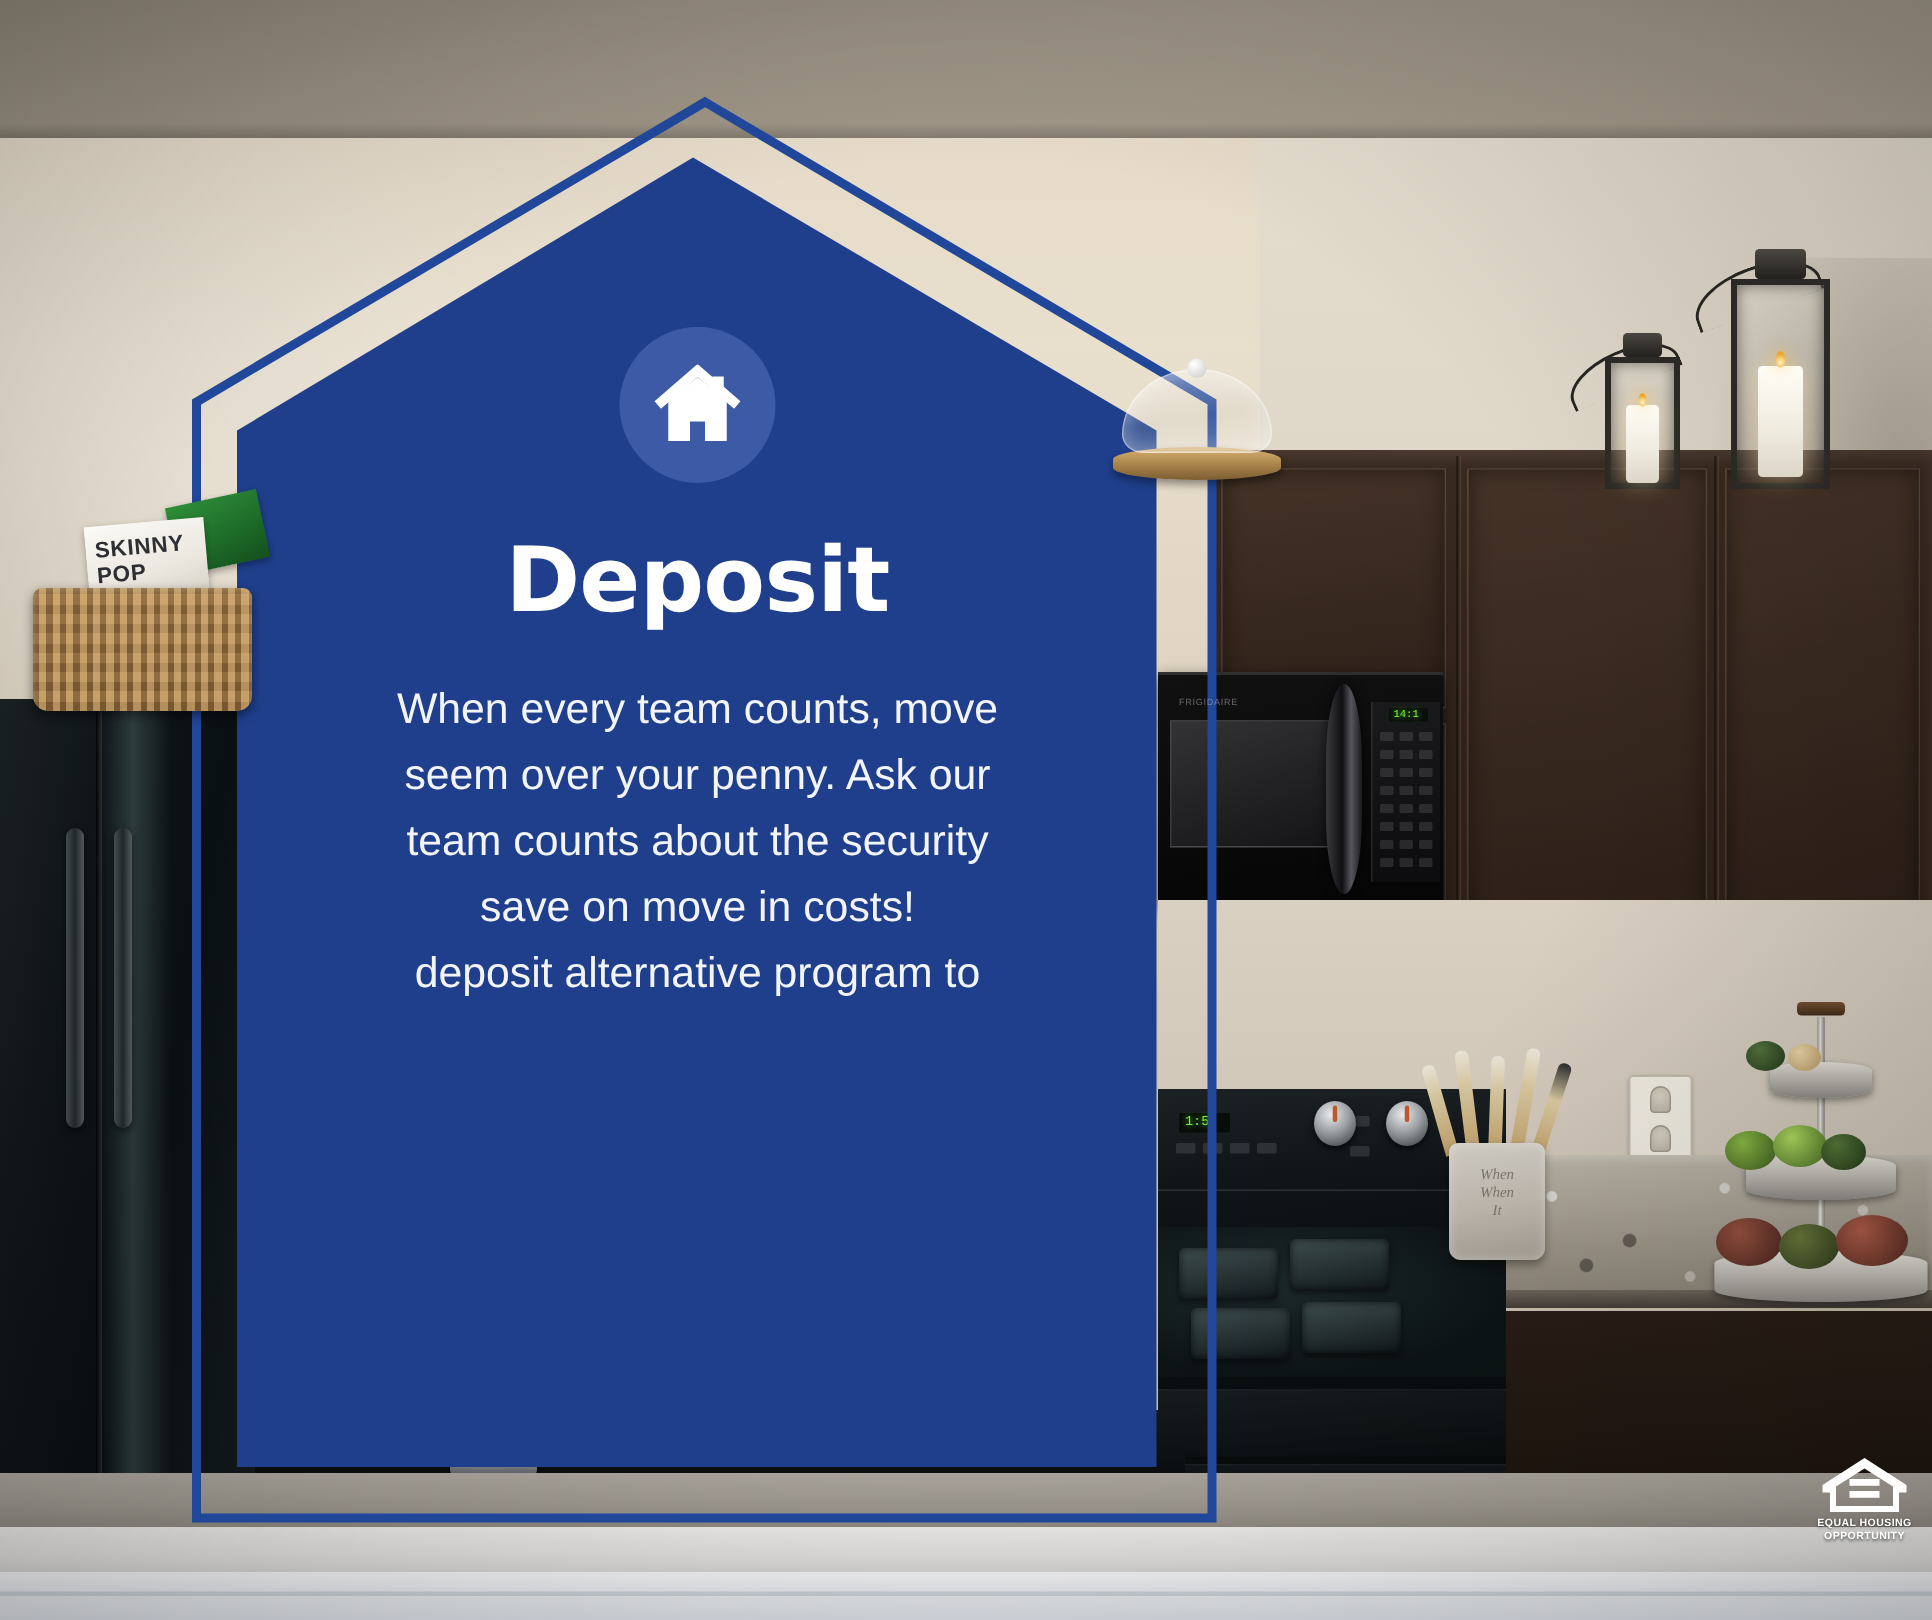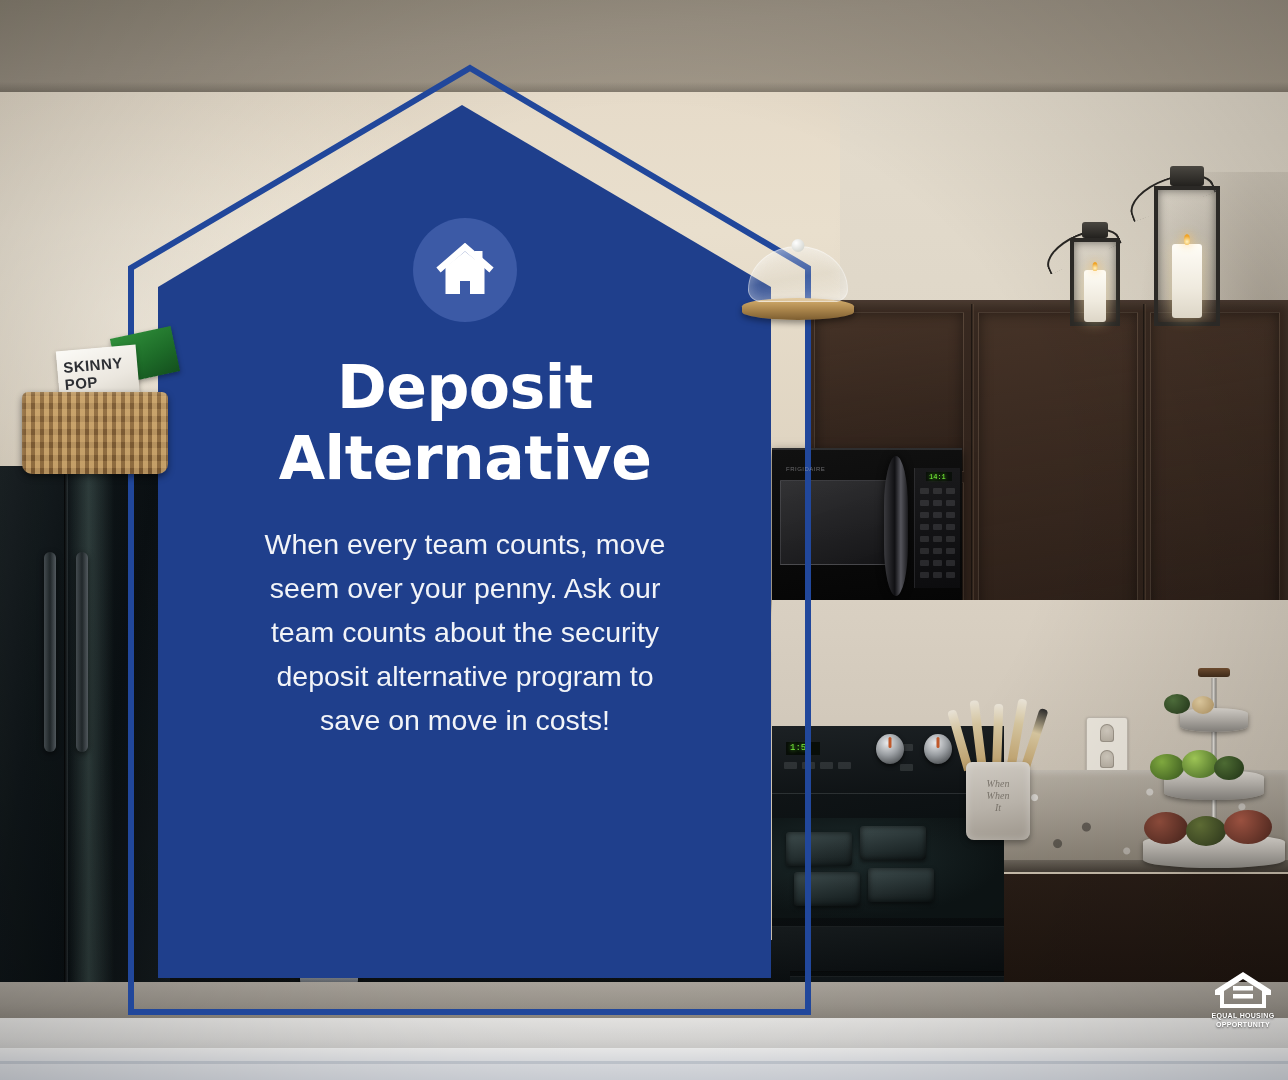--- a/index.html
+++ b/index.html
@@ -700,7 +700,6 @@
 
     <div class="headline">
       <div>Deposit</div>
-      <div>Alternative</div>
     </div>
 
     <div class="body-copy">

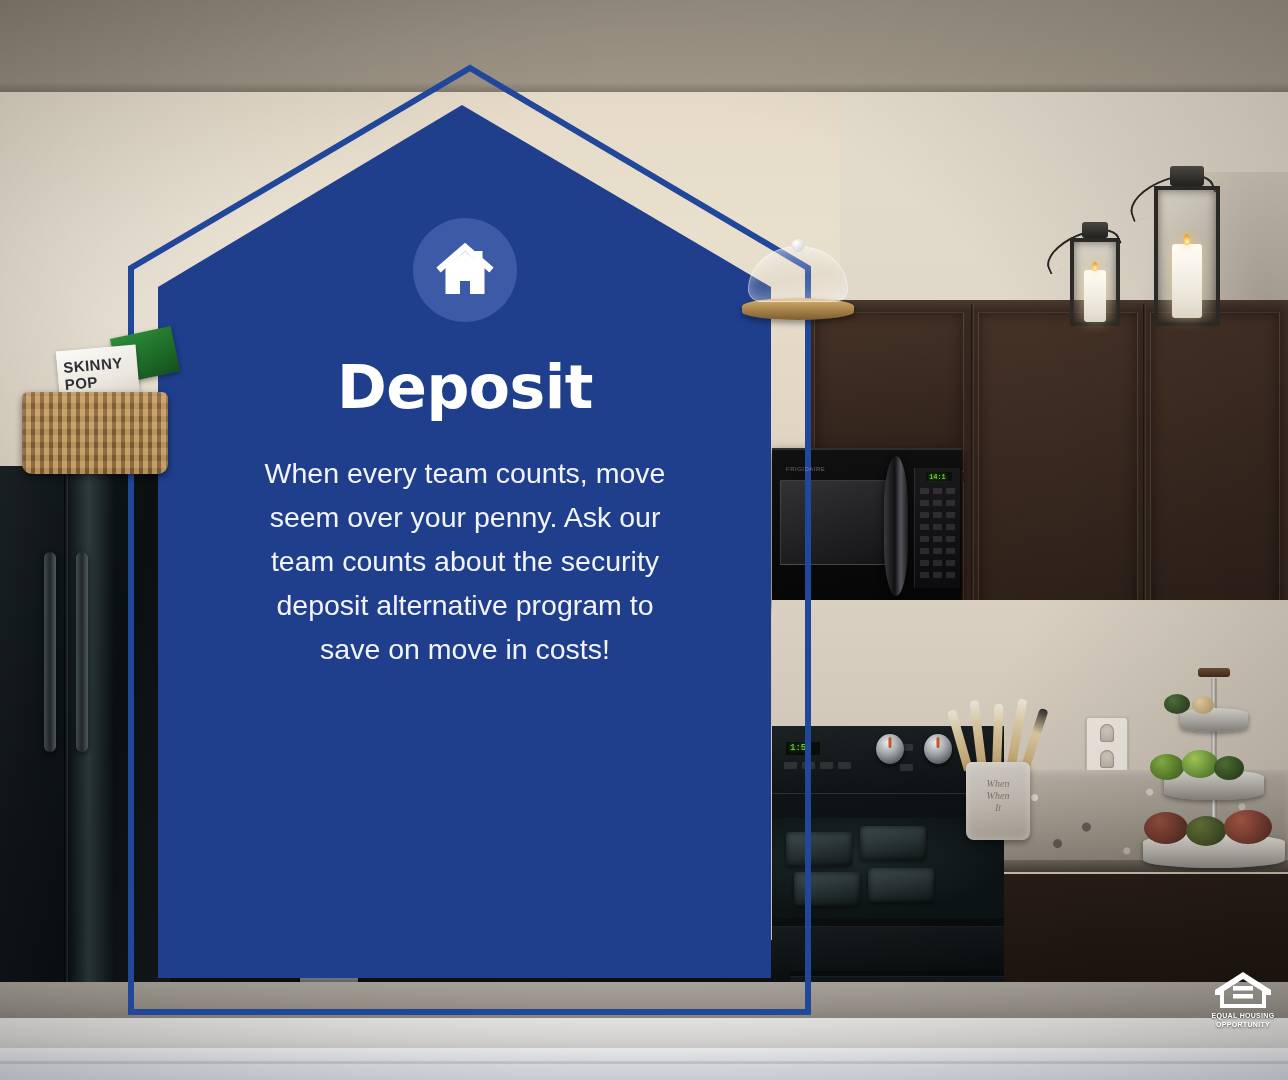--- a/index.html
+++ b/index.html
@@ -706,8 +706,8 @@
       <div>When every team counts, move</div>
       <div>seem over your penny. Ask our</div>
       <div>team counts about the security</div>
+      <div>save on move in costs!</div>
       <div>deposit alternative program to</div>
-      <div>save on move in costs!</div>
     </div>
   </div>
 

